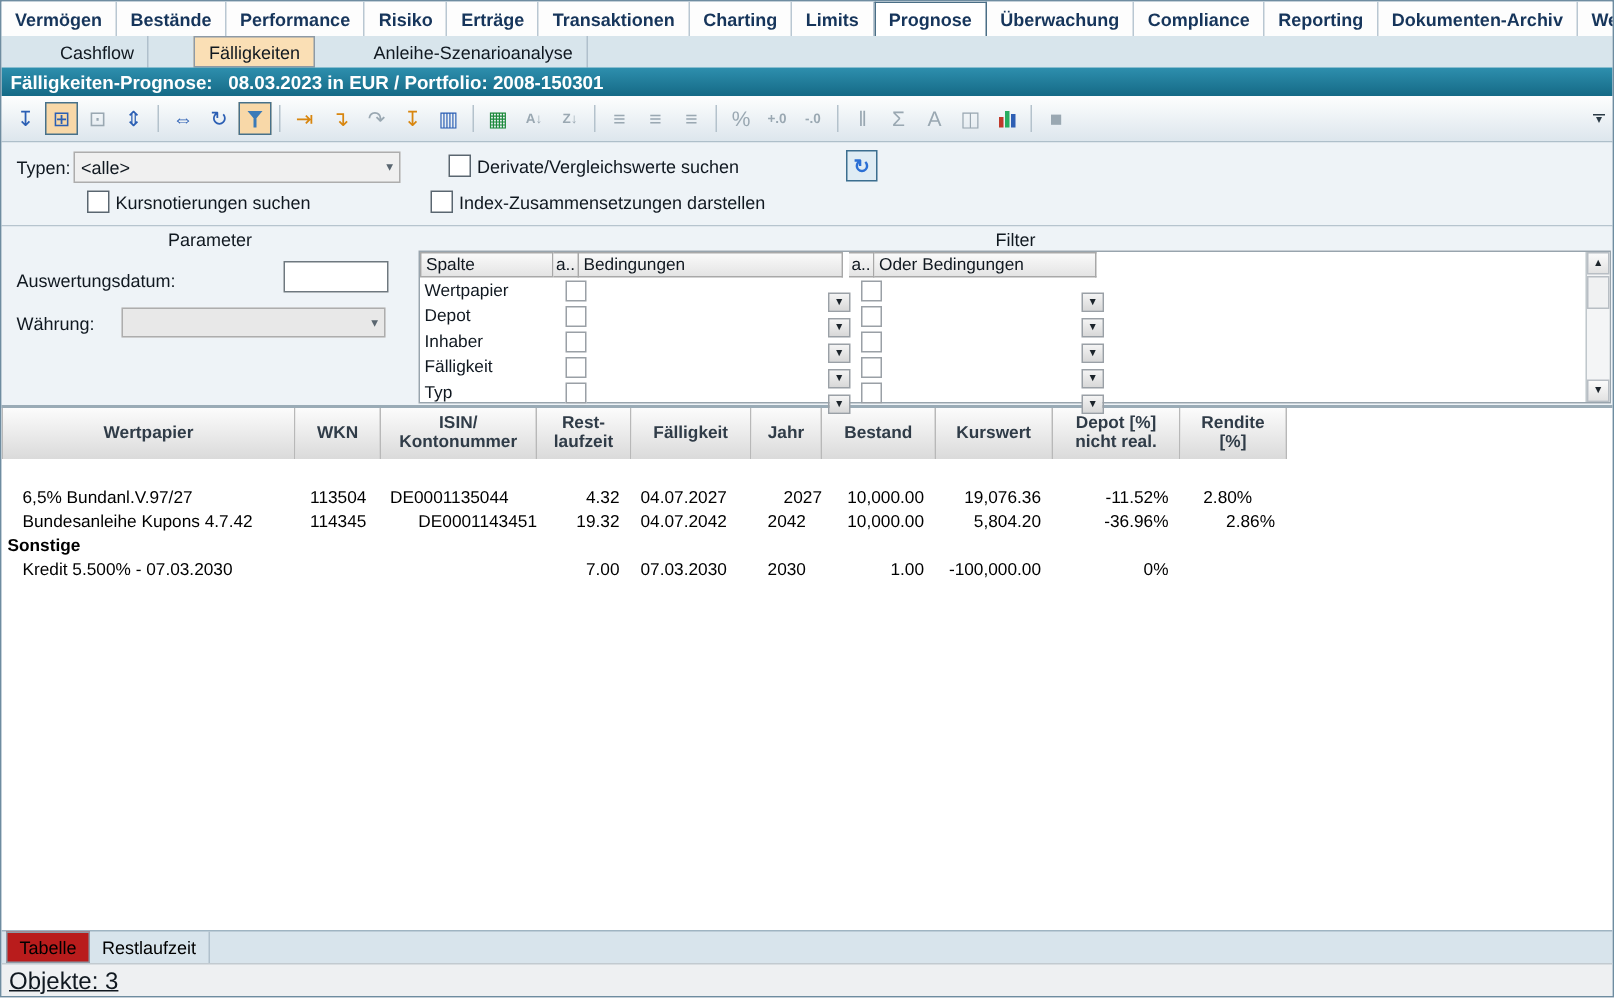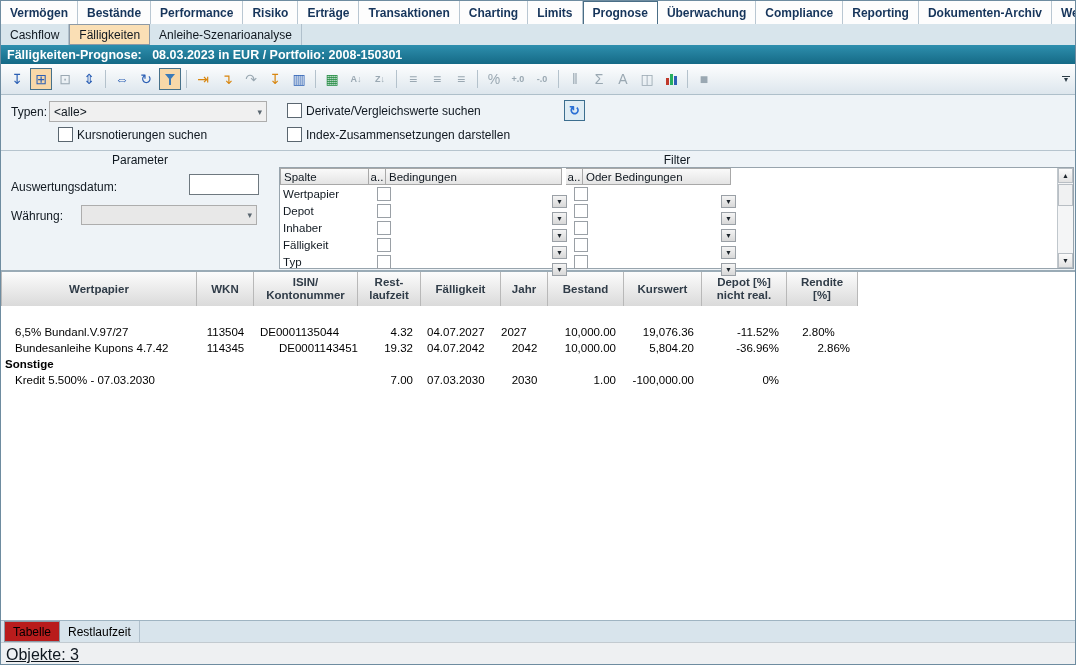--- a/index.html
+++ b/index.html
@@ -10,7 +10,7 @@
   .mtab.selected{border:1px solid #4a6e86;border-bottom:none;background:#ffffff;}
   
   .subtabs{height:21px;background:#d8e5ec;display:flex;align-items:stretch;font-size:12px;color:#101820;flex:0 0 auto;}
-  .stab{display:flex;align-items:center;padding:0 9px;border-right:1px solid #b0c0cc;white-space:nowrap;}
+  .stab{display:flex;align-items:center;padding:0 9px;border-right:1px solid #b0c0cc;white-space:nowrap;margin-left:30px;}
   .stab.selected{background:#fadfb5;border:1px solid #8d9aa6;border-right:1px solid #8d9aa6;}
   
   .titlebar{height:19px;background:linear-gradient(#2e8fae,#156a86);color:#fff;font-size:12.5px;font-weight:bold;display:flex;align-items:center;padding-left:6px;flex:0 0 auto;}

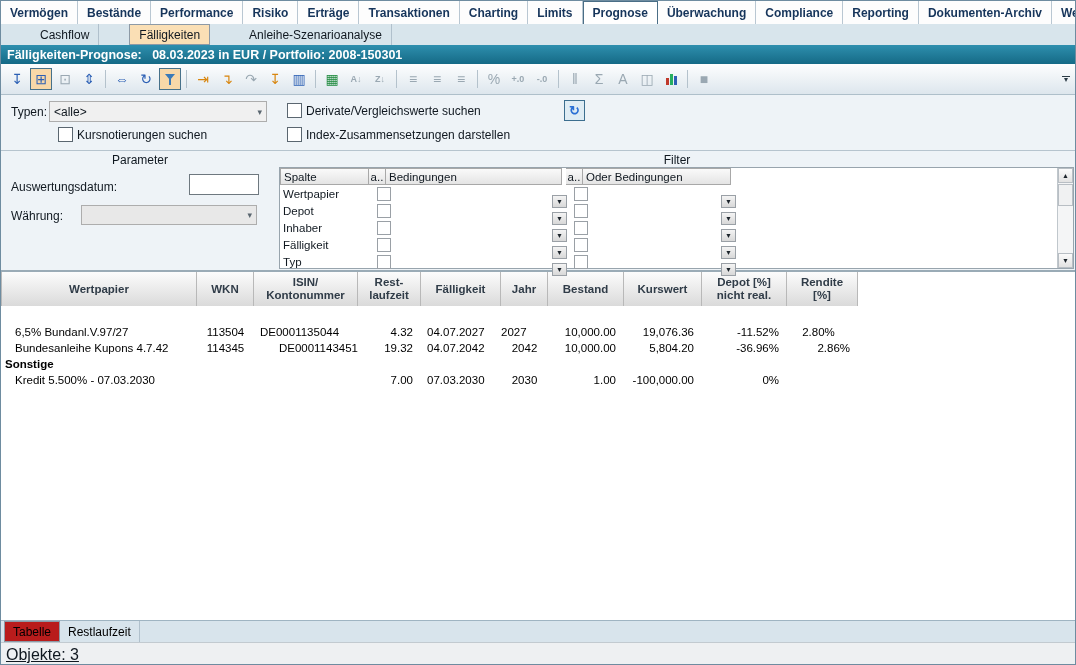--- a/index.html
+++ b/index.html
@@ -41,7 +41,7 @@
   .select .chev{margin-left:auto;font-size:9px;color:#5a6670;}
   .check{position:absolute;display:flex;align-items:center;gap:4px;white-space:nowrap;}
   .cb{width:13px;height:13px;background:#fff;border:1px solid #5a6670;display:inline-block;flex:0 0 auto;}
-  .cb-derivate{left:286px;top:8px;align-items:center;}
+  .cb-derivate{left:298px;top:8px;align-items:center;}
   .cb-kurs{left:57px;top:32px;}
   .cb-index{left:286px;top:32px;}
   .refresh-btn{position:absolute;left:563px;top:5px;width:21px;height:21px;border:1px solid #3c6e8f;background:#dfecf4;font-size:13px;color:#2a6fd4;font-weight:bold;padding:0;line-height:18px;}

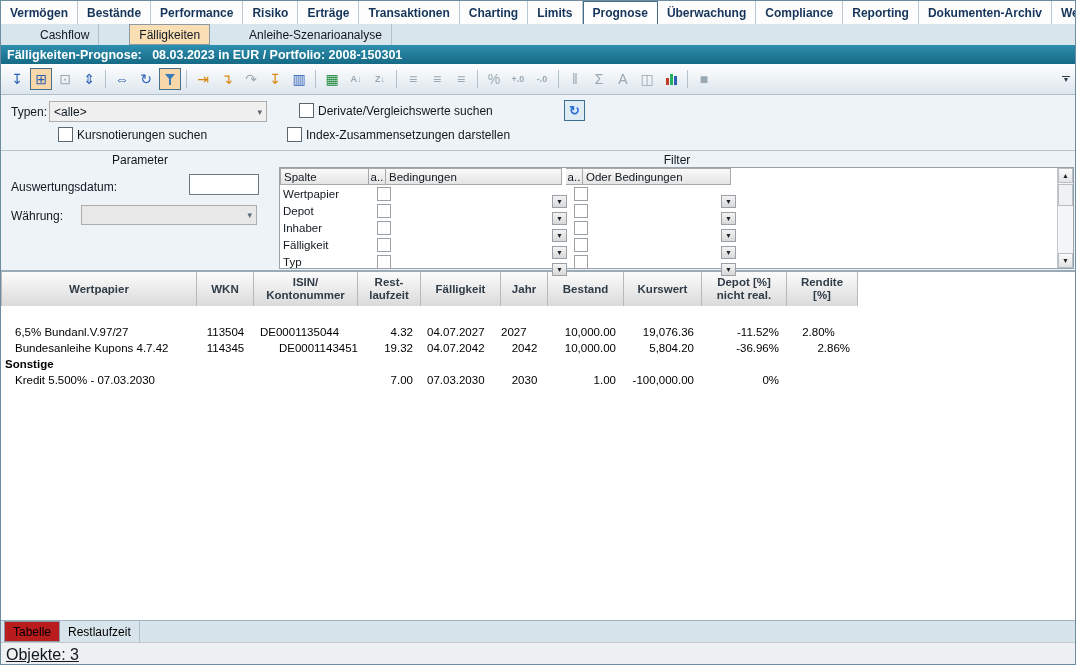--- a/index.html
+++ b/index.html
@@ -335,7 +335,7 @@
           <div class="td" style="width: 104px; text-align: left; padding-left: 6px;">DE0001135044</div>
           <div class="td" style="width: 63px; text-align: right; padding-right: 8px;">4.32</div>
           <div class="td" style="width: 80px; text-align: left; padding-left: 6px;">04.07.2027</div>
-          <div class="td" style="width: 47px; text-align: left;">2027</div>
+          <div class="td" style="width: 47px; text-align: right;">2027</div>
           <div class="td" style="width: 76px; text-align: right; padding-right: 8px;">10,000.00</div>
           <div class="td" style="width: 78px; text-align: right; padding-right: 8px;">19,076.36</div>
           <div class="td" style="width: 85px; text-align: right; padding-right: 8px;">-11.52%</div>

